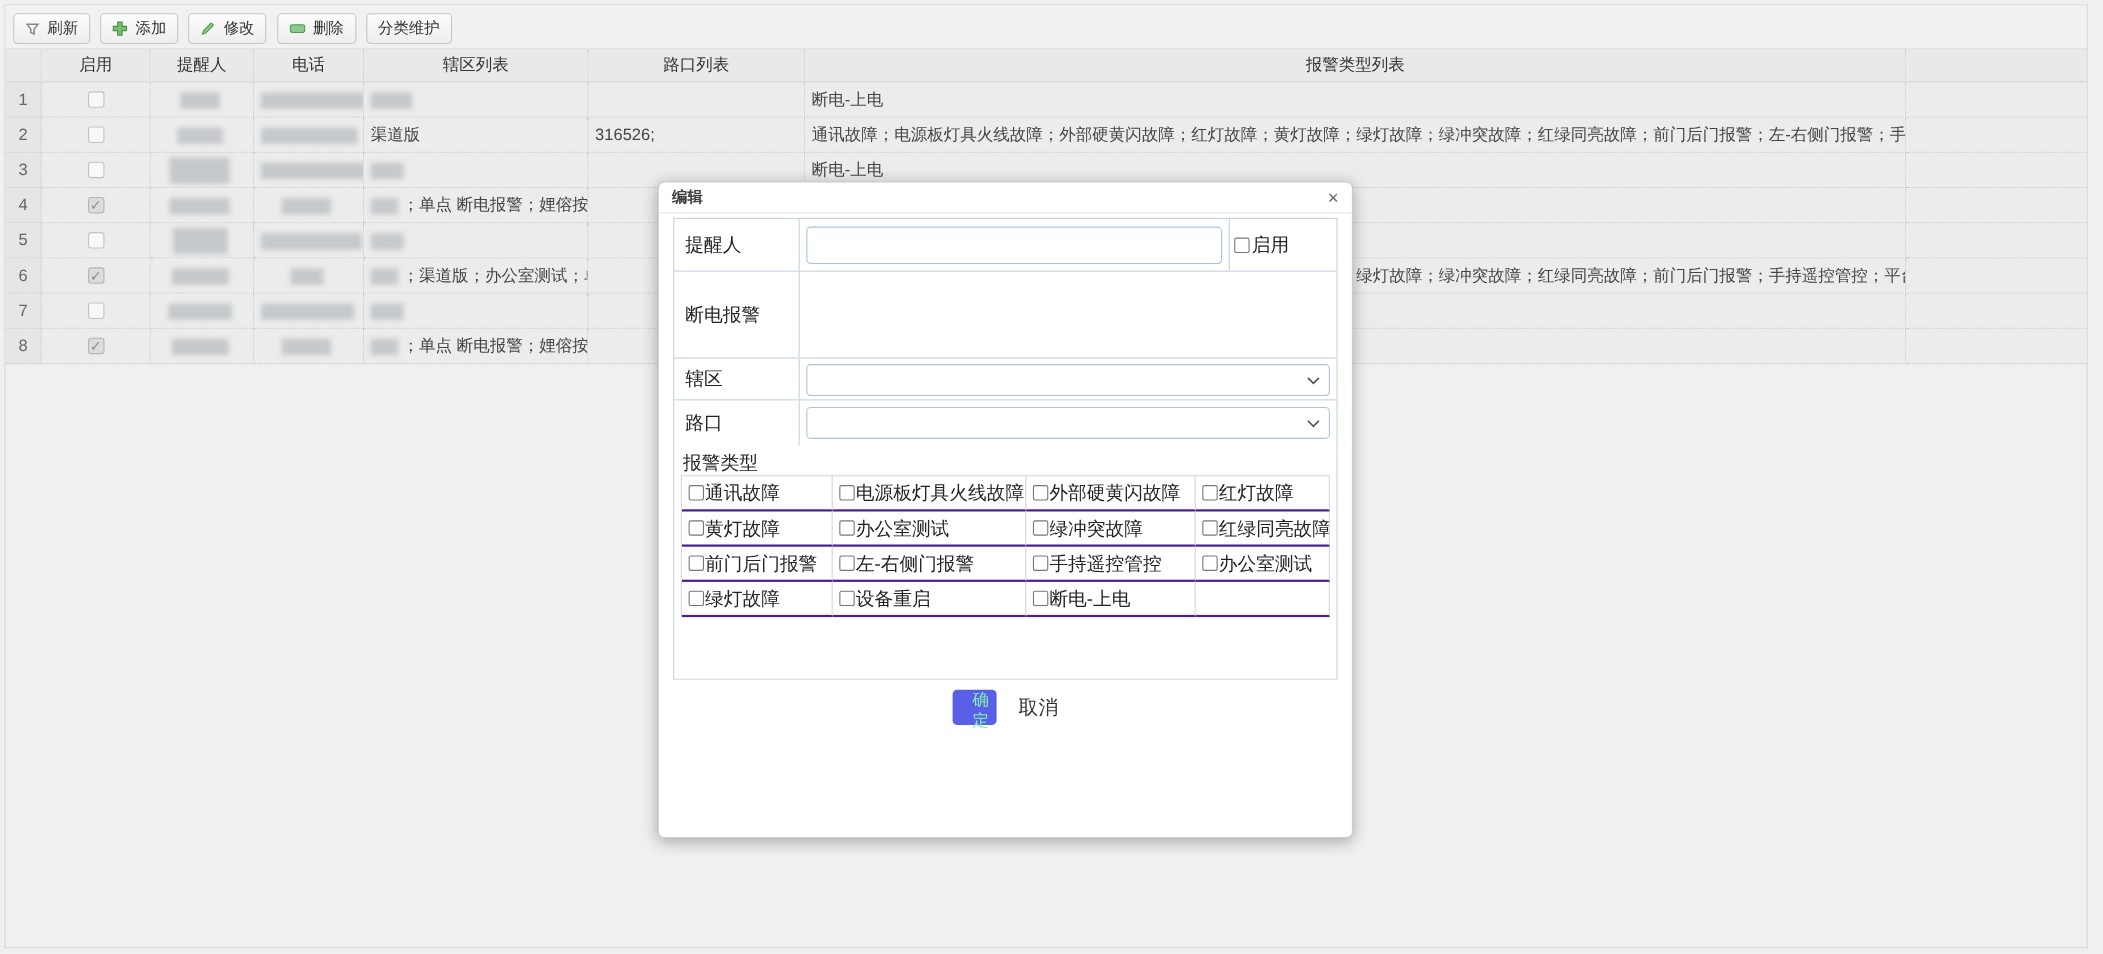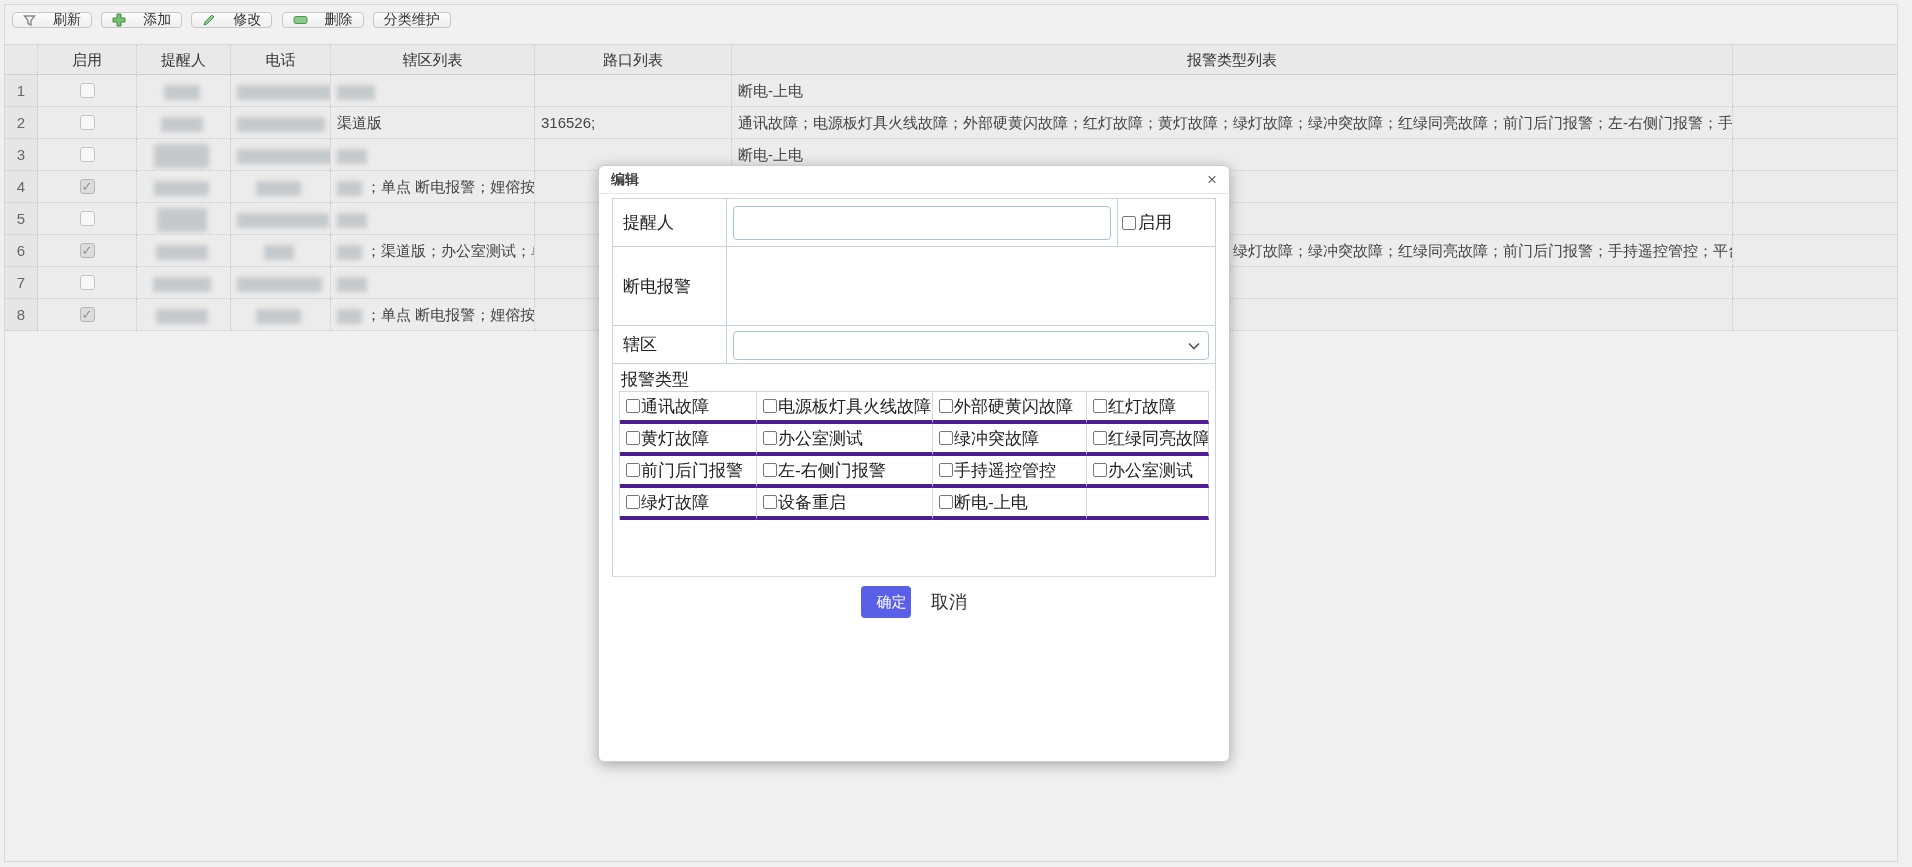--- a/index.html
+++ b/index.html
@@ -13,7 +13,7 @@
 
   
   .toolbar { height:40px; padding:7px 0 0 7px; border-bottom:1px solid #d8d8d8; background:#f1f1f1; }
-  .tbtn { display:inline-flex; align-items:center; gap:17px; height:16px; padding:0 10px;
+  .tbtn { display:inline-flex; align-items:center; gap:7px; height:28px; padding:0 10px;
     margin-right:5px; border:1px solid #c7c7c7; border-radius:4px; cursor:pointer;
     background:linear-gradient(#fcfcfc,#eeeeee); font-size:14px; color:#333; vertical-align:top; }
   .tbtn svg { display:block; }

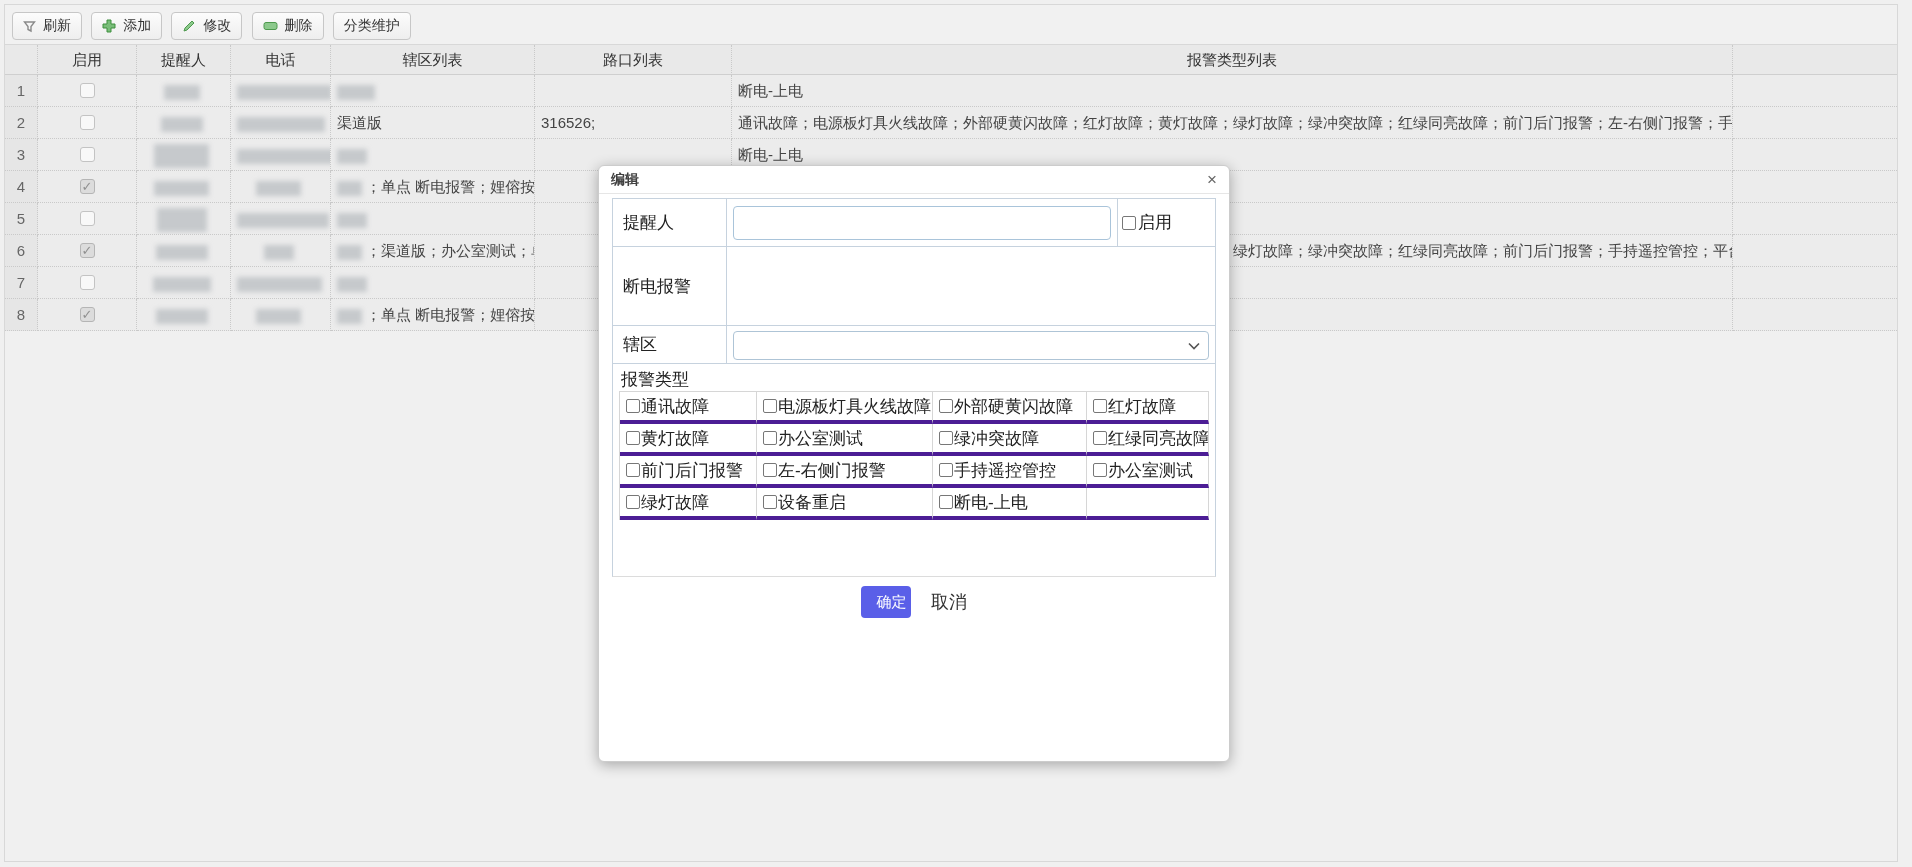--- a/index.html
+++ b/index.html
@@ -277,6 +277,16 @@
       </div>
     </div>
 
+    <div class="frow row-select2" style="border-bottom:none">
+      <div class="flabel">路口</div>
+      <div class="fcontent">
+        <div class="f-select">
+          <svg width="12" height="8" viewBox="0 0 12 8">
+              <polyline points="1,1.5 6,6.5 11,1.5" fill="none" stroke="#555" stroke-width="1.6"></polyline>
+            </svg>
+        </div>
+      </div>
+    </div>
 
     <div class="alarm-label">报警类型</div>
 

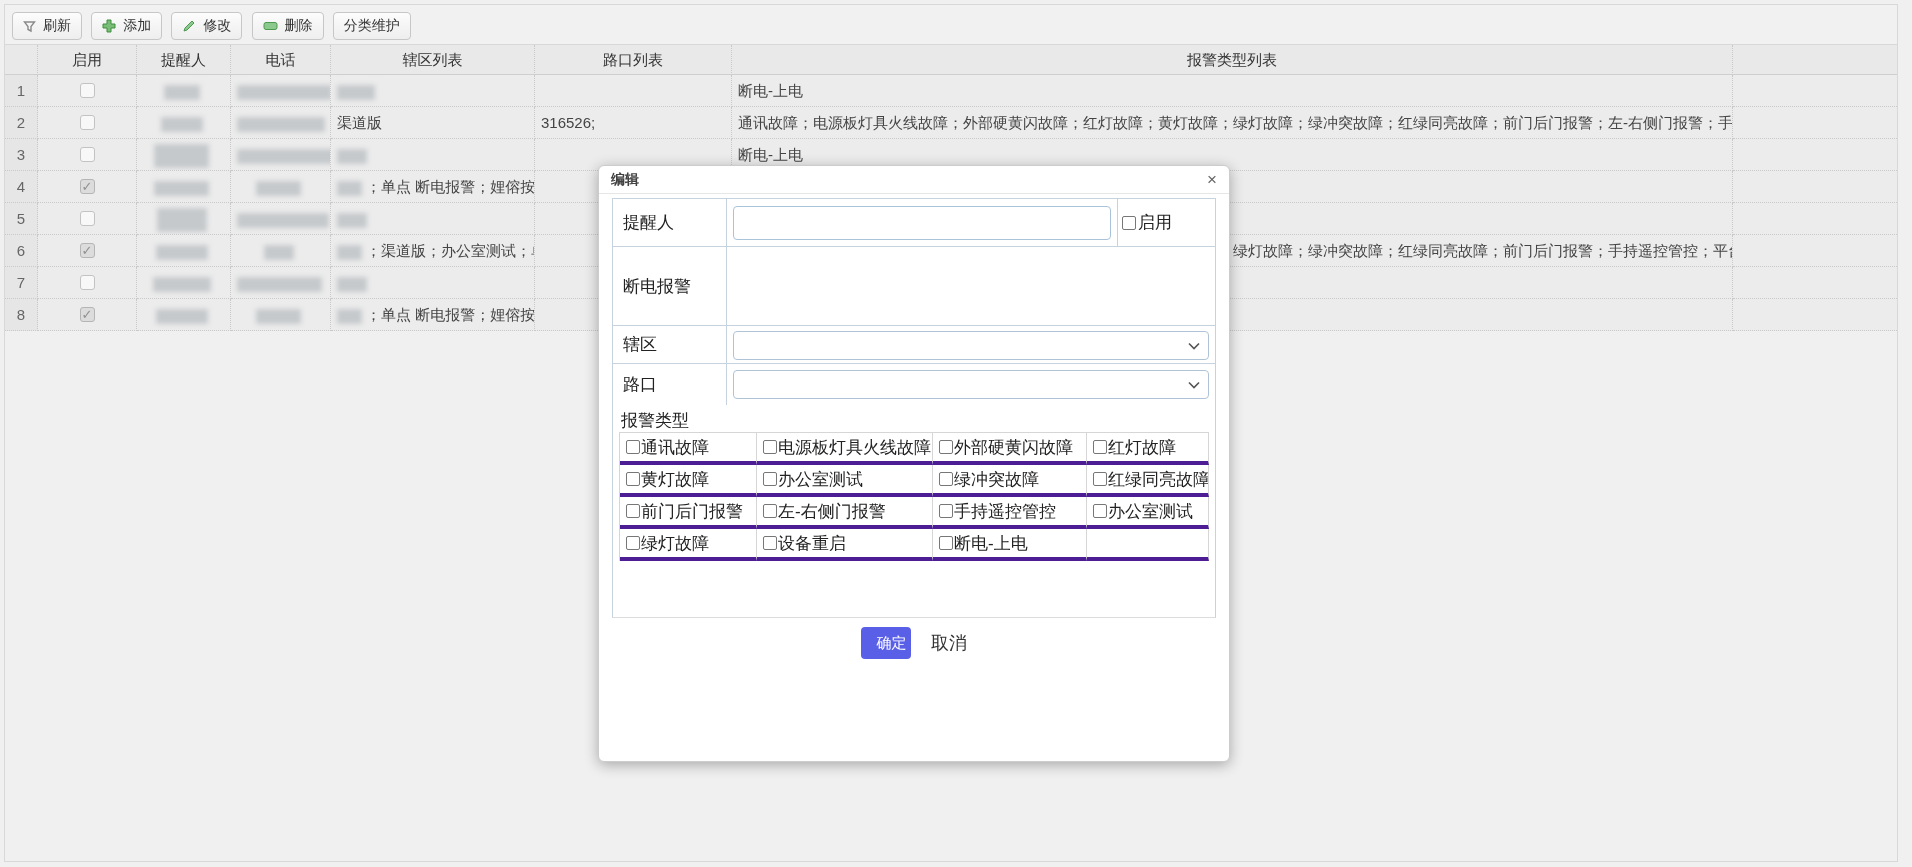--- a/index.html
+++ b/index.html
@@ -77,7 +77,7 @@
   .alarm-label { font-size:17px; color:#222; padding:4px 0 2px 8px; height:27px; }
   .alarm-grid { display:grid; grid-template-columns:137px 176px 154px auto; margin:0 6px;
     border:1px solid #d6d6d6; border-right:none; border-bottom:none; }
-  .agcell { height:32px; border-right:1px solid #d6d6d6; border-bottom:4px solid #4c1d95;
+  .agcell { height:32px; border-right:1px solid #d6d6d6; border-bottom:2px solid #4c1d95;
     display:flex; align-items:center; padding-left:6px; gap:1px; overflow:hidden; white-space:nowrap; }
   .agcell label { font-size:17px; color:#222; }
   .box-tail { height:56px; }

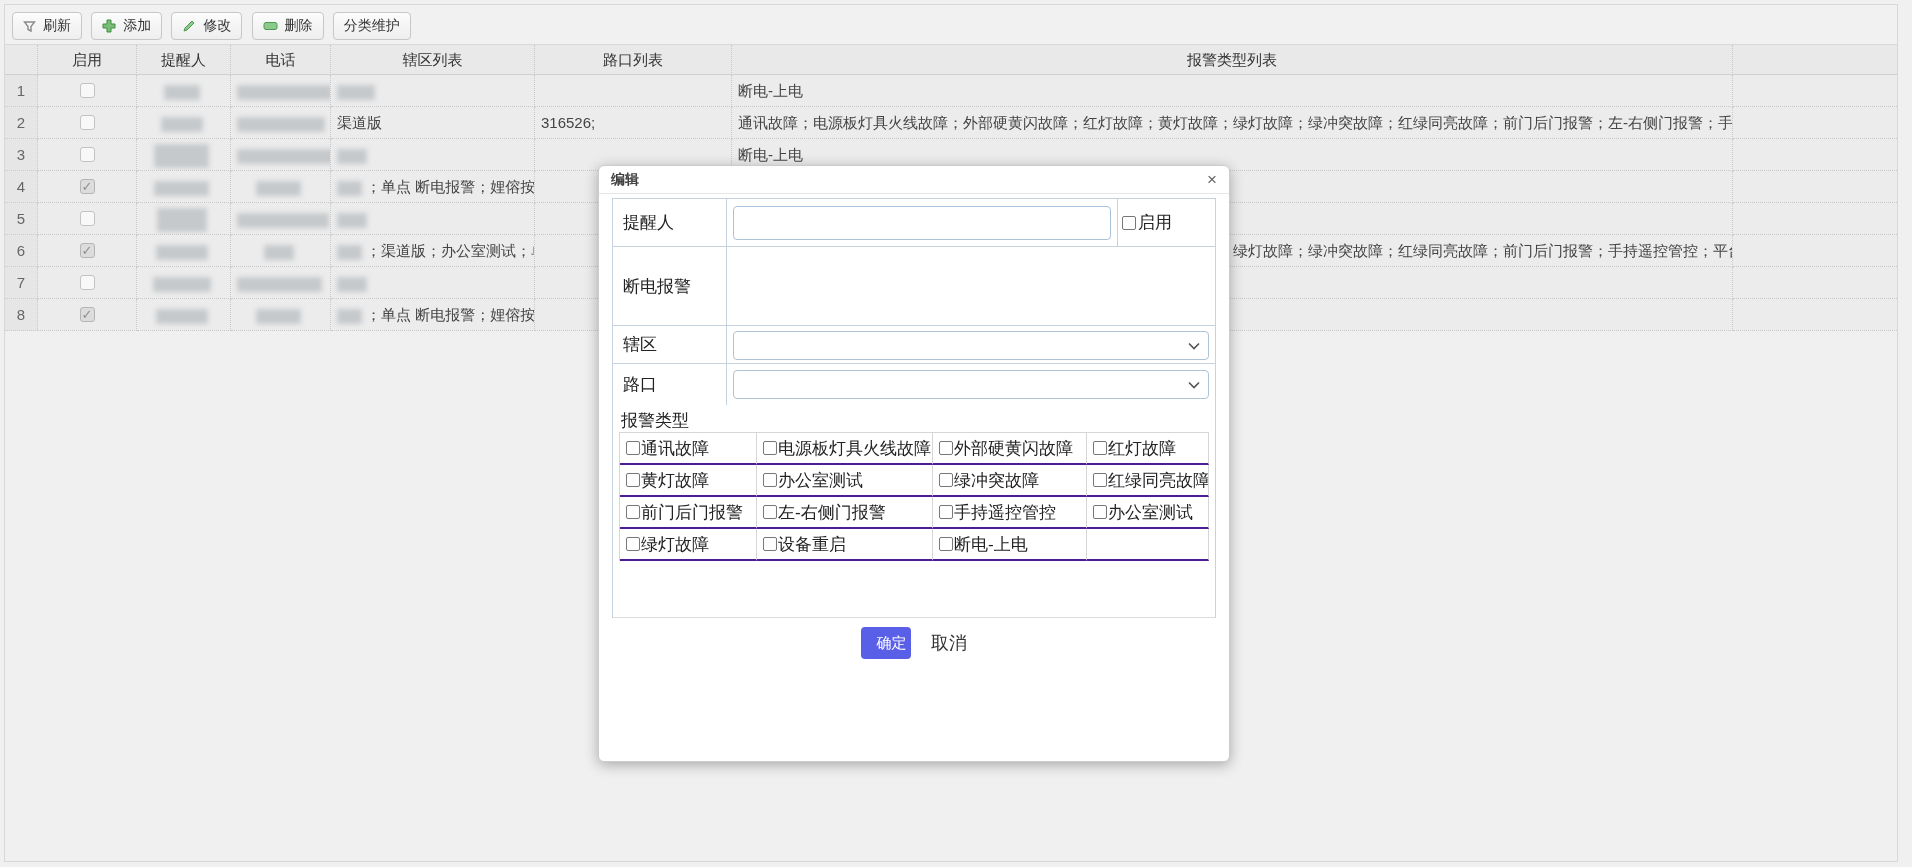--- a/index.html
+++ b/index.html
@@ -82,7 +82,7 @@
   .agcell label { font-size:17px; color:#222; }
   .box-tail { height:56px; }
   .m-buttons { margin-top:9px; display:flex; justify-content:center; align-items:center; gap:20px; }
-  .btn-ok { background:#5a5fe8; color:#ffffff; border:none; border-radius:4px; width:50px; height:32px;
+  .btn-ok { background:#5a5fe8; color:#86efac; border:none; border-radius:4px; width:40px; height:32px;
     font-size:15px; cursor:pointer; font-family:inherit;padding-left:11px; }
   .btn-cancel { font-size:18px; color:#333; cursor:pointer; background:none; border:none; font-family:inherit; }
 </style>

